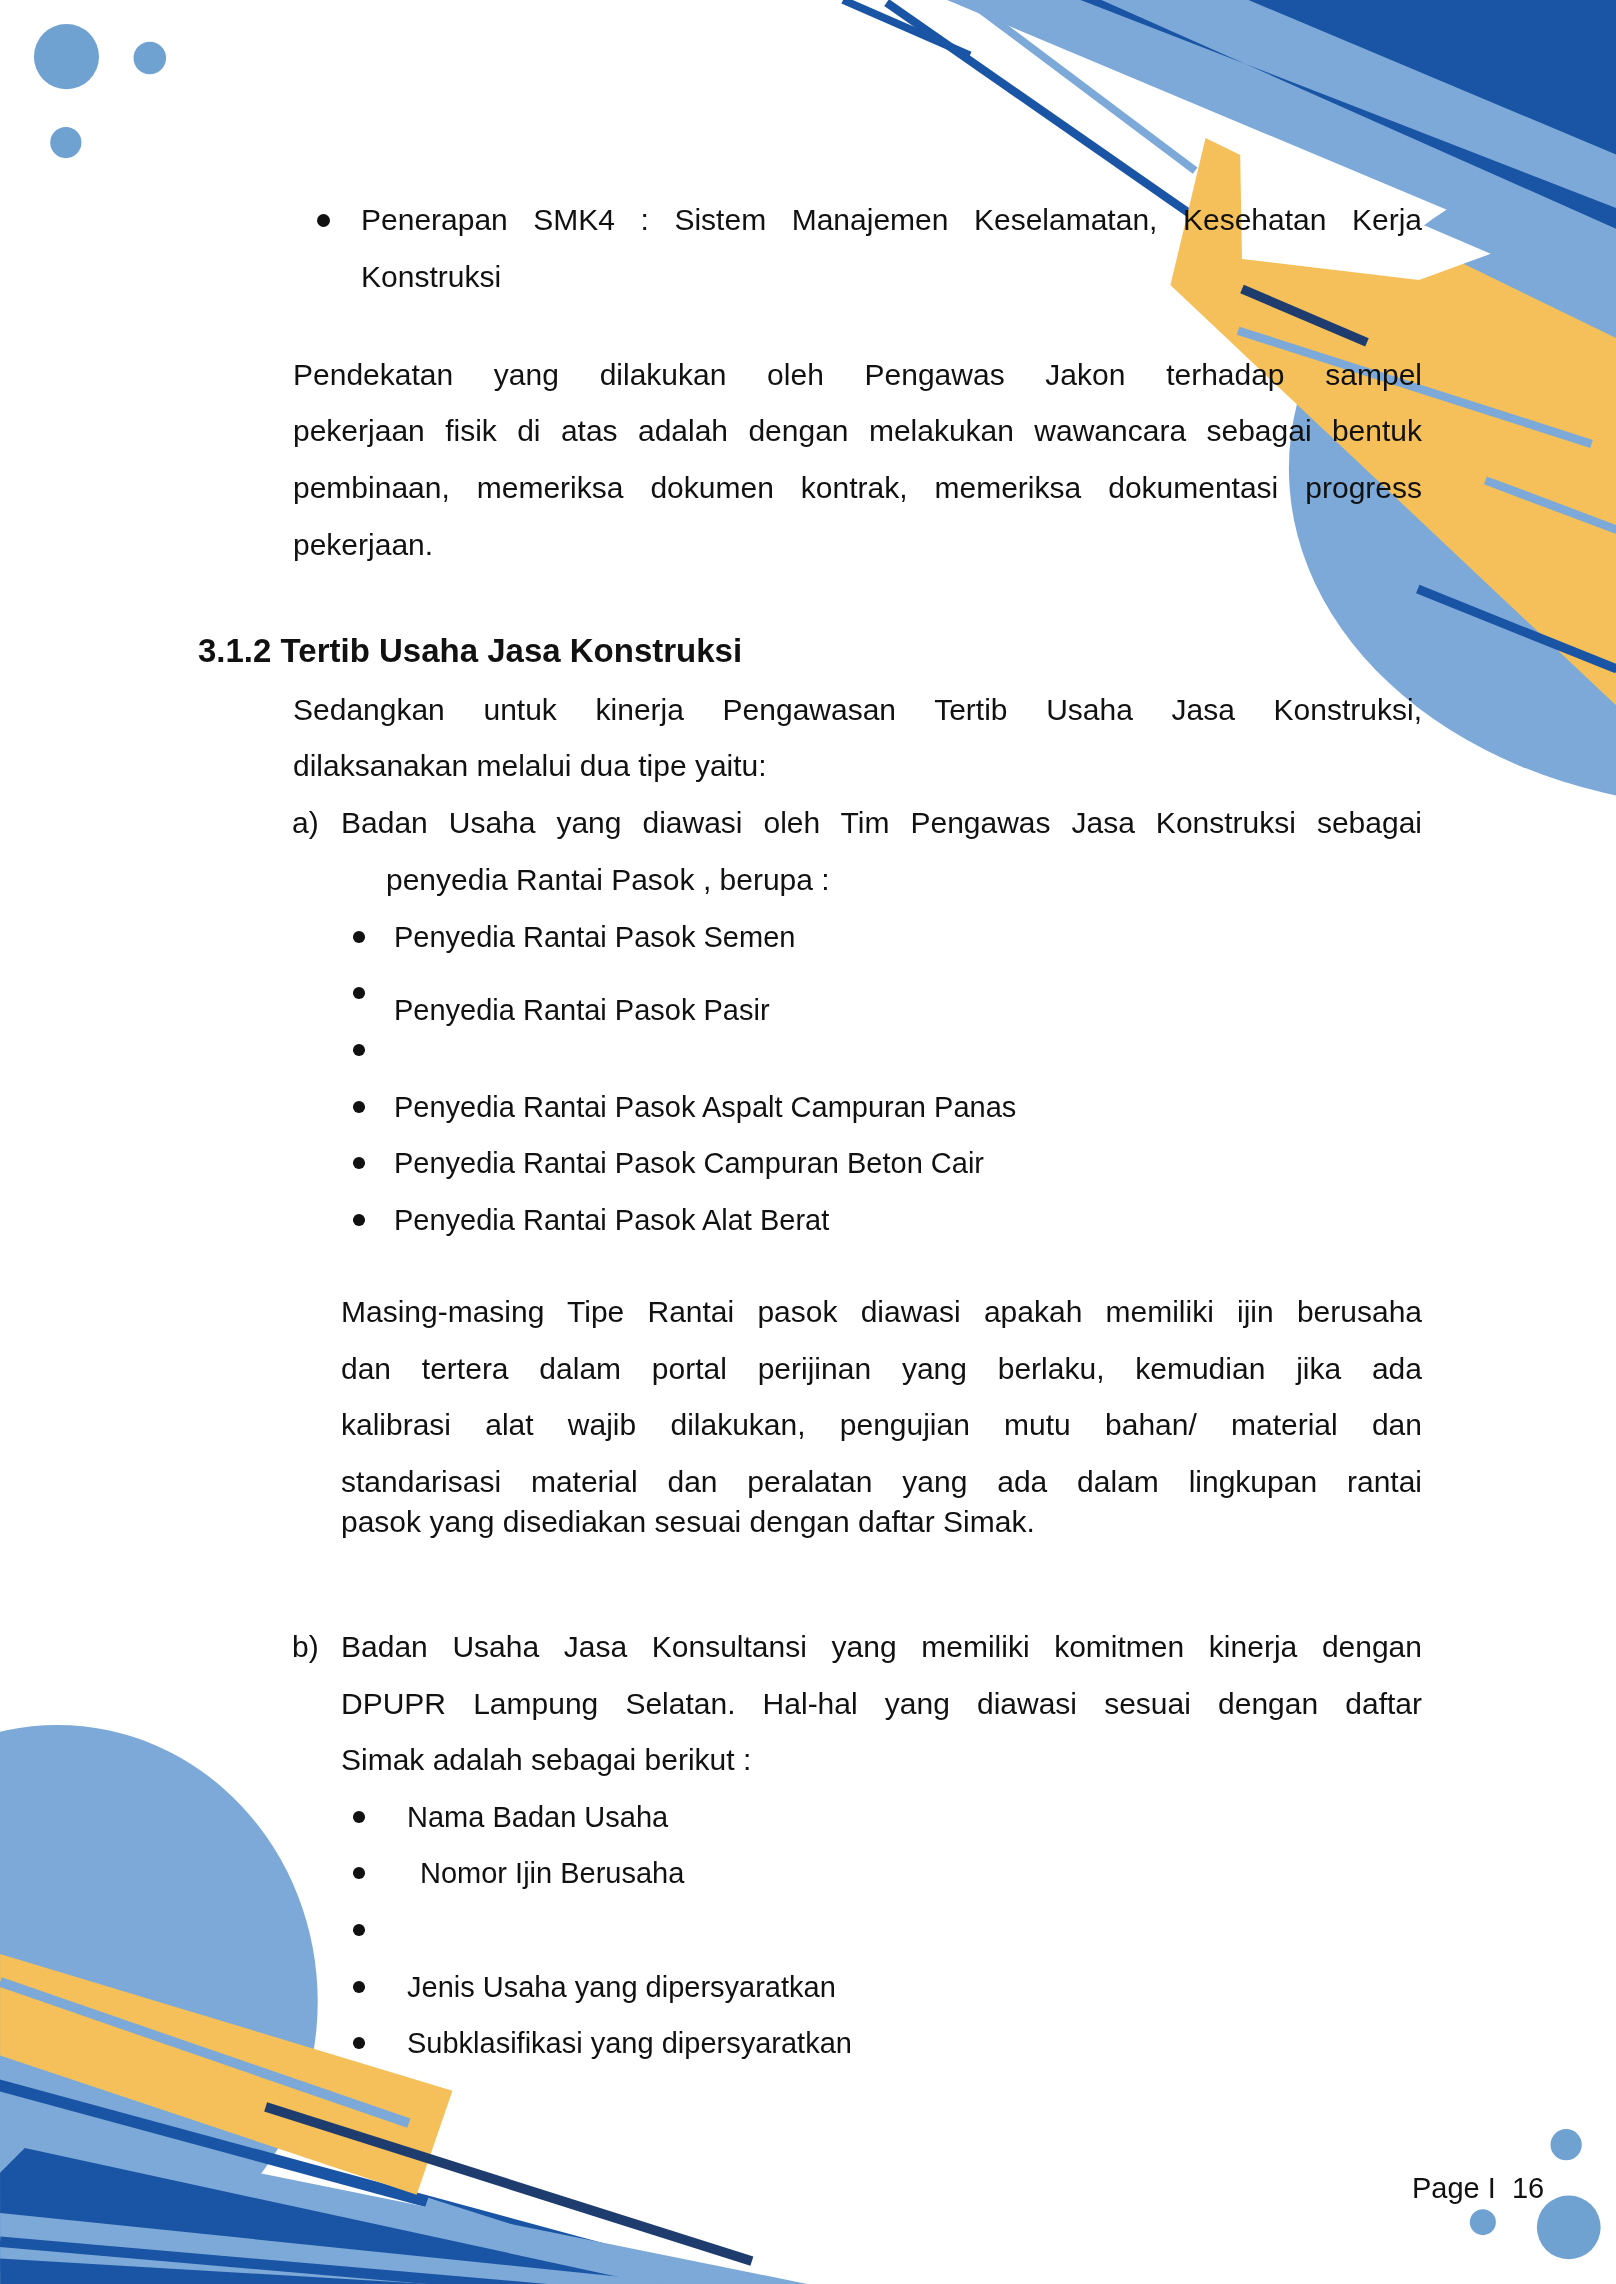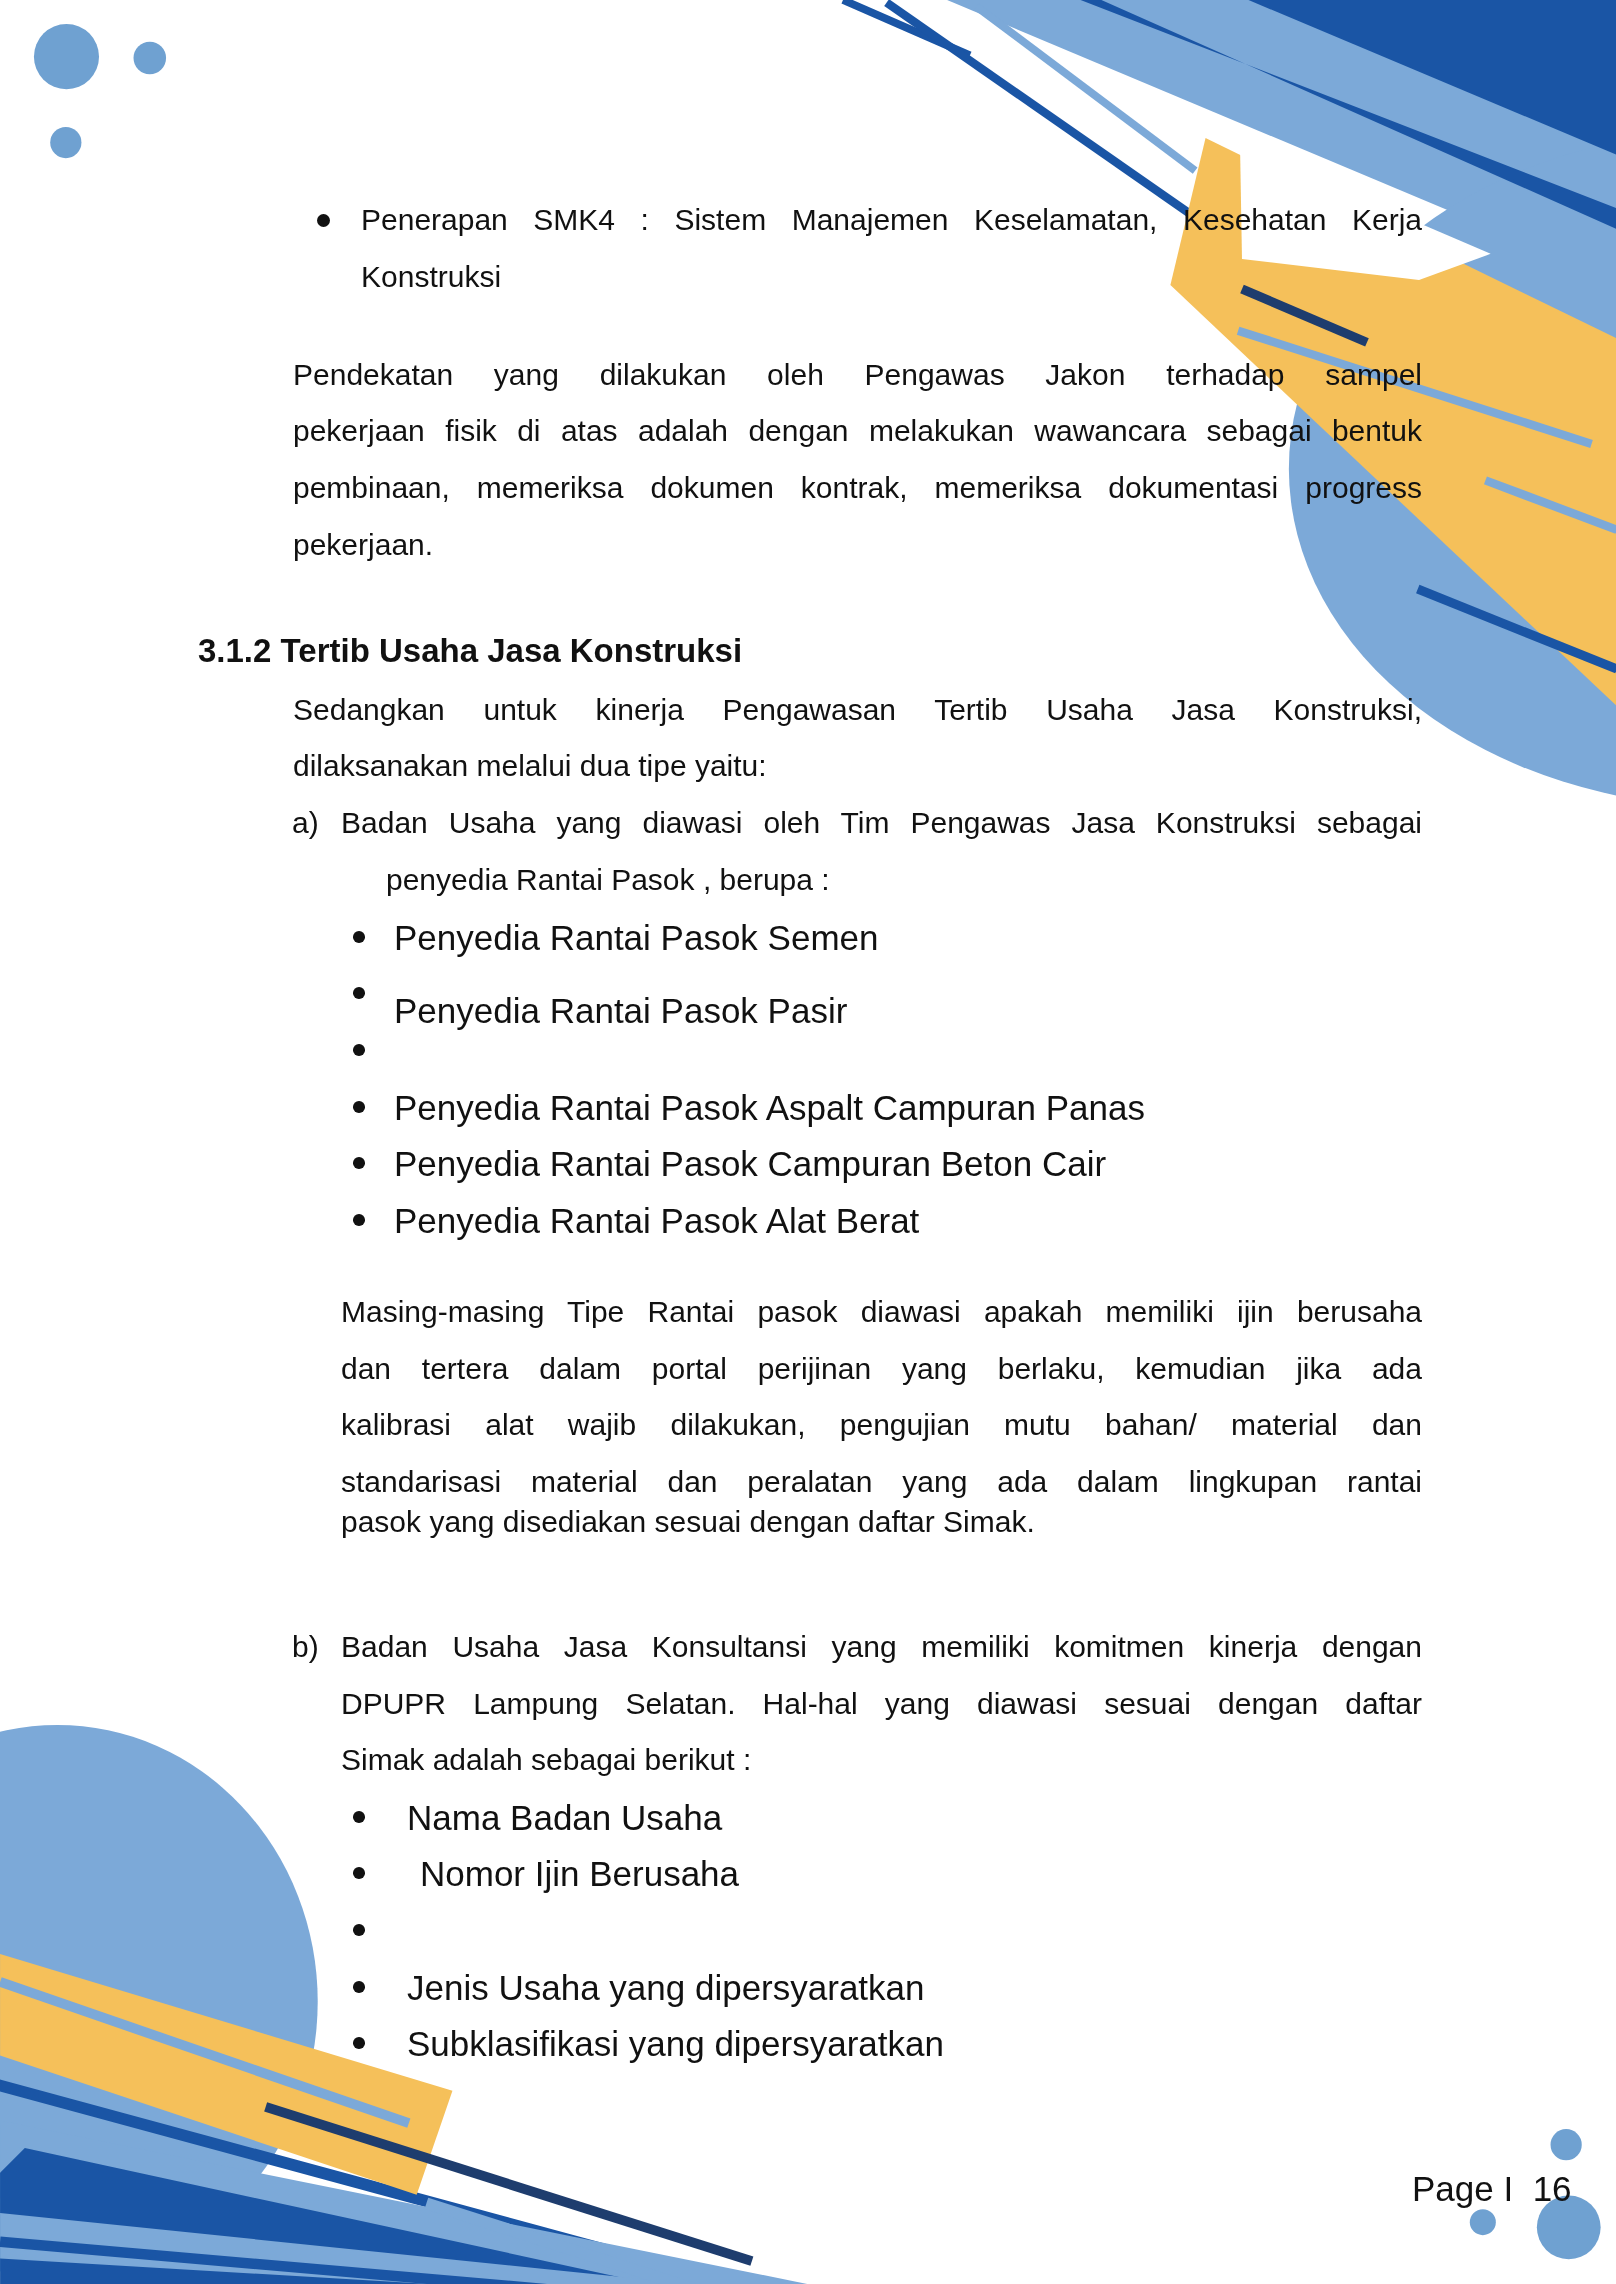--- a/index.html
+++ b/index.html
@@ -26,7 +26,7 @@
     -moz-text-align-last:justify;
     white-space:normal;
   }
-  .small{font-size:35px;}
+  .small{font-size:29px;}
   .hd{font-size:33px;font-weight:bold;}
   .dot{
     position:absolute;z-index:2;

